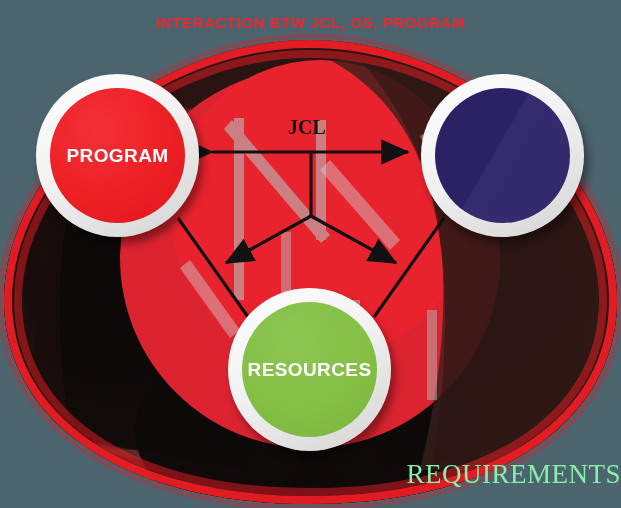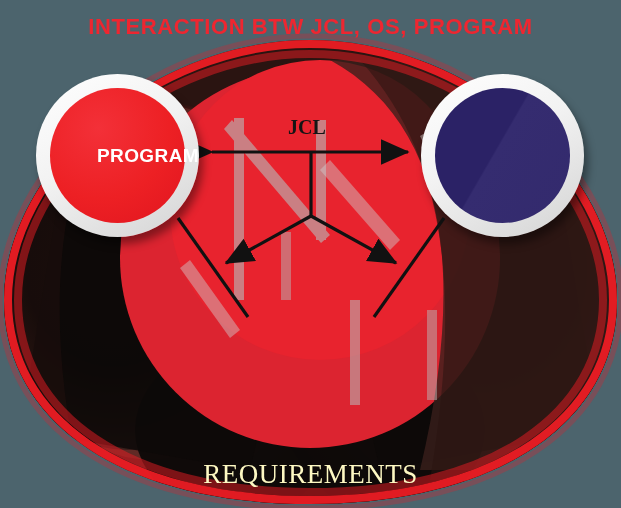--- a/index.html
+++ b/index.html
@@ -37,7 +37,7 @@
     width: 621px;
     text-align: center;
     color: #ee2630;
-    font-size: 22px;
+    font-size: 15px;
     font-weight: bold;
     letter-spacing: 0.6px;
     font-family: "Liberation Sans", sans-serif;

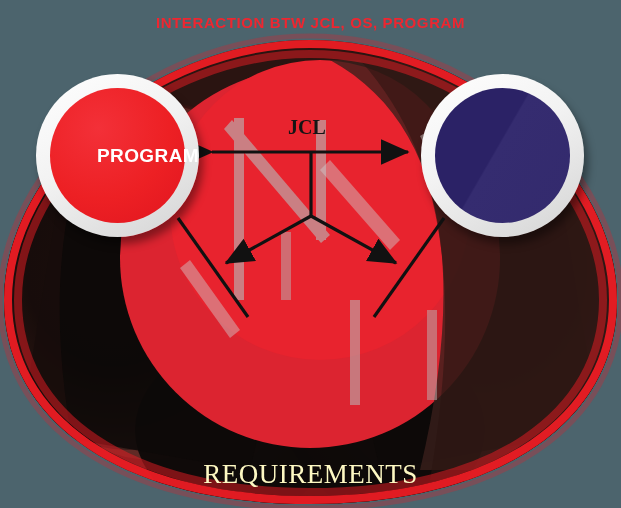--- a/index.html
+++ b/index.html
@@ -48,7 +48,7 @@
     border-radius: 50%;
     display: flex;
     align-items: center;
-    justify-content: flex-end;
+    justify-content: center;
   }
   .node .ring {
     position: absolute;

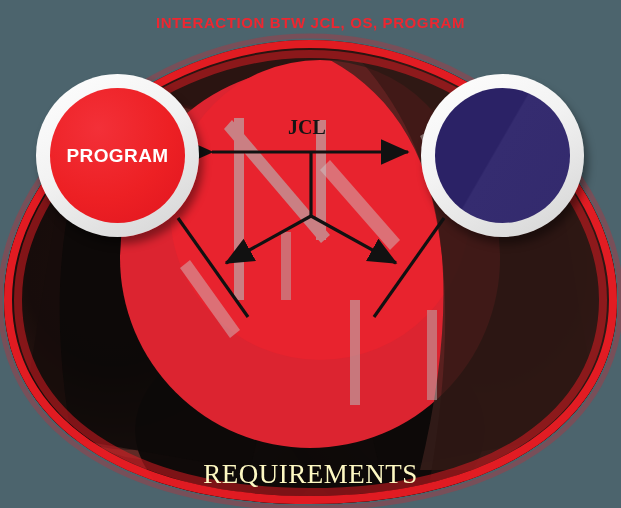--- a/index.html
+++ b/index.html
@@ -279,6 +279,11 @@
       <div class="disc"></div>
     </div>
 
+    <div class="node" id="node-resources">
+      <div class="ring"></div>
+      <div class="disc"></div>
+      <div class="label">RESOURCES</div>
+    </div>
 
     <div class="arrow-label" id="jcl-label">JCL</div>
 

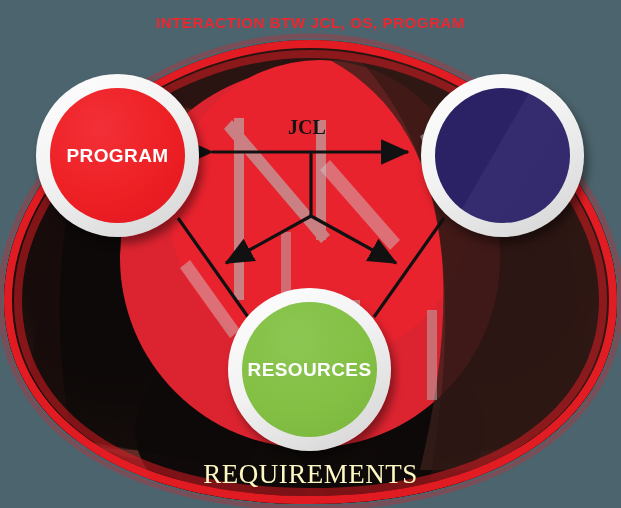--- a/index.html
+++ b/index.html
@@ -117,8 +117,8 @@
     left: 0;
     top: 459px;
     width: 621px;
-    text-align: center;
-    color: #fef9c3;
+    text-align: right;
+    color: #86efac;
     font-size: 27px;
     font-weight: normal;
     letter-spacing: 0.5px;

